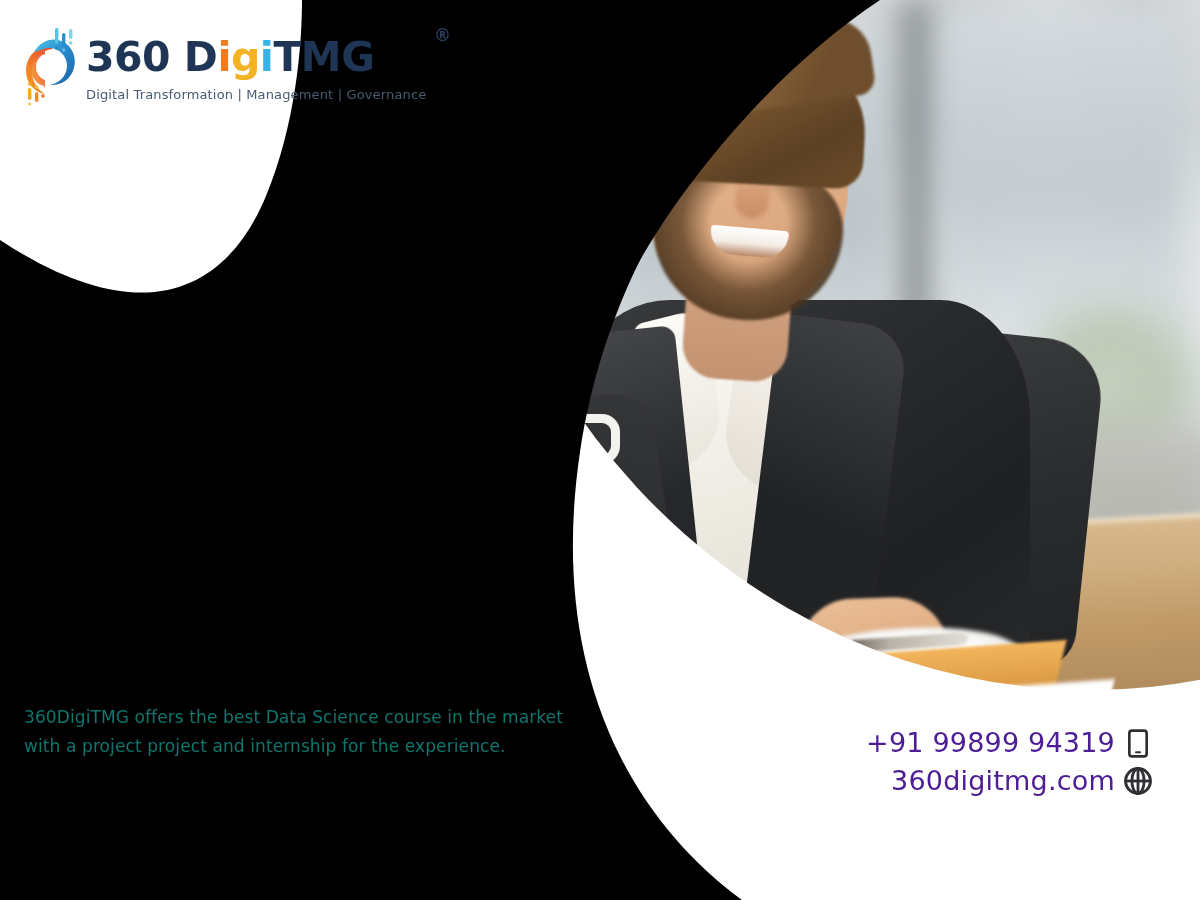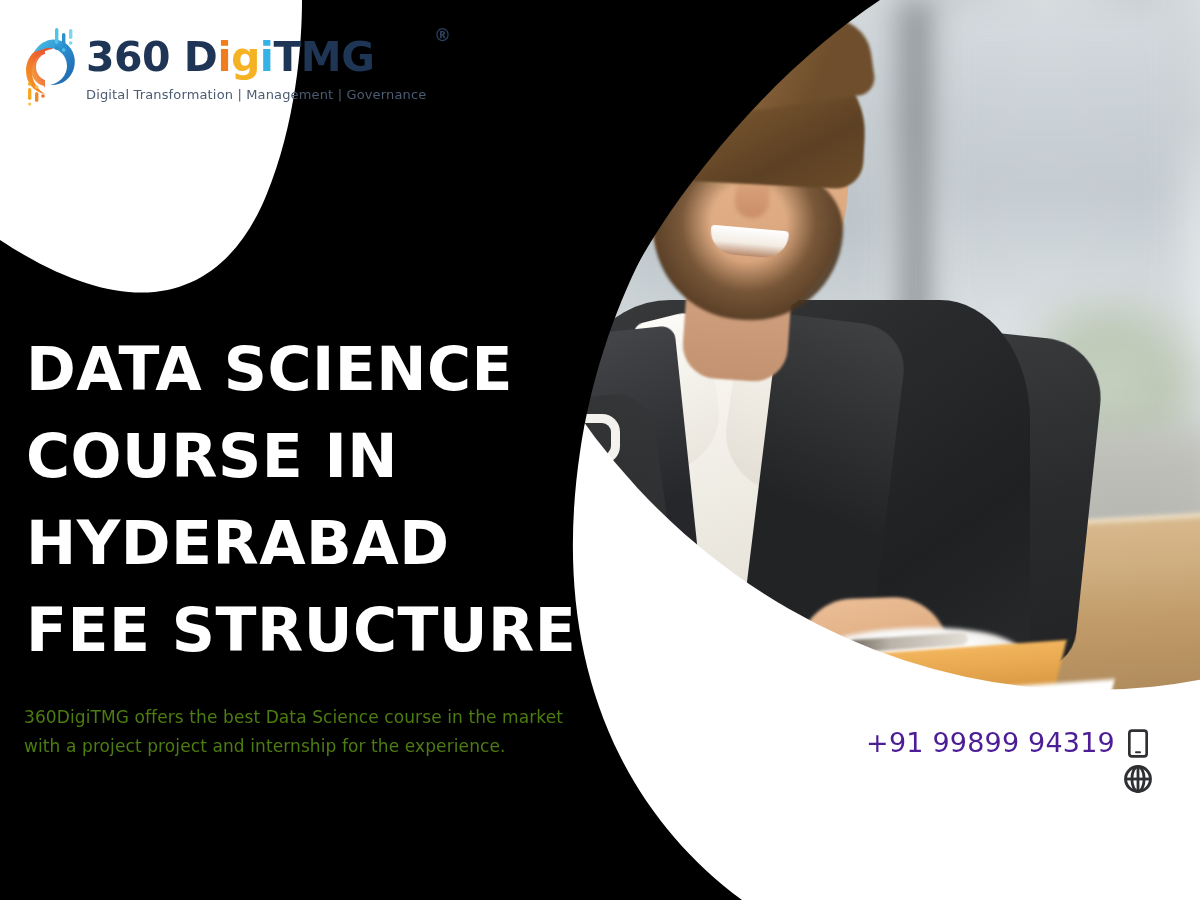--- a/index.html
+++ b/index.html
@@ -600,12 +600,6 @@
     </div>
   </div>
 
-  <div class="headline">
-    <div class="hl">DATA SCIENCE</div>
-    <div class="hl">COURSE IN</div>
-    <div class="hl">HYDERABAD</div>
-    <div class="hl">FEE STRUCTURE</div>
-  </div>
 
   <div class="subtitle">
     <div class="sl">360DigiTMG offers the best Data Science course in the market</div>

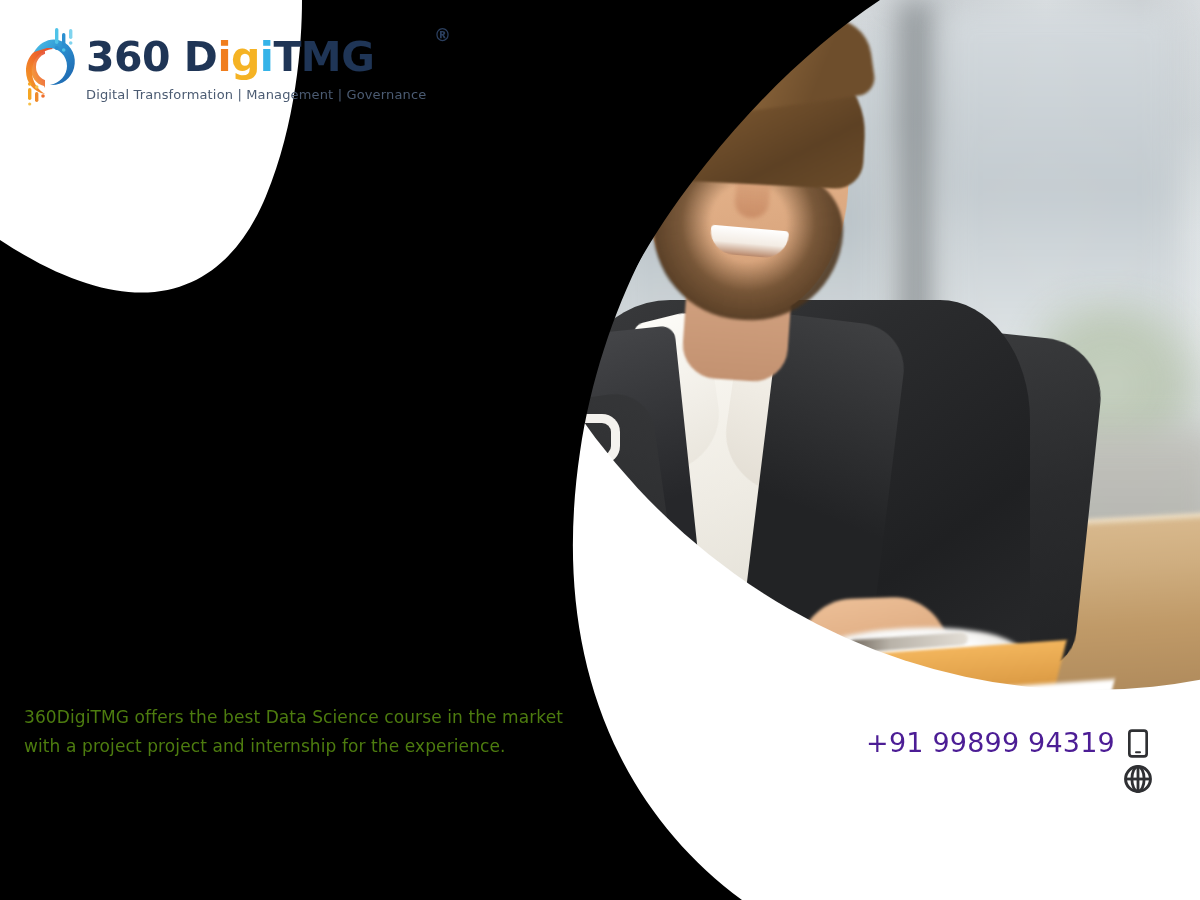--- a/index.html
+++ b/index.html
@@ -427,7 +427,7 @@
     width: 600px;
   }
   .subtitle .sl {
-    color: #4d7c0f;
+    color: #0f766e;
     font-size: 17px;
     font-weight: 400;
     line-height: 29px;

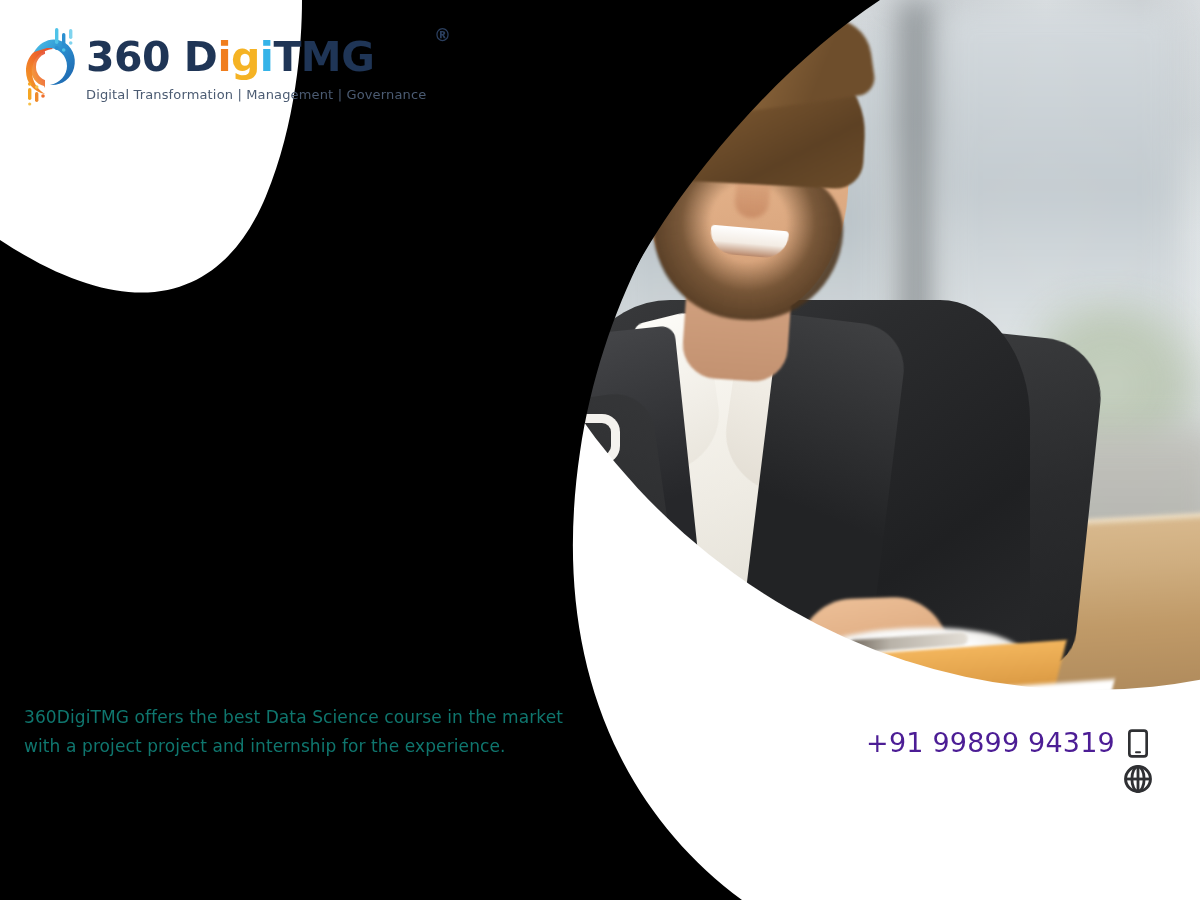--- a/index.html
+++ b/index.html
@@ -619,6 +619,7 @@
     </div>
 
     <div class="contact-row">
+      <span class="contact-val">360digitmg.com</span>
       <span class="contact-icon">
         <svg viewBox="0 0 32 32" width="28" height="28">
           <circle cx="16" cy="16" r="14.2" fill="none" stroke="#2f3033" stroke-width="3.4"></circle>

